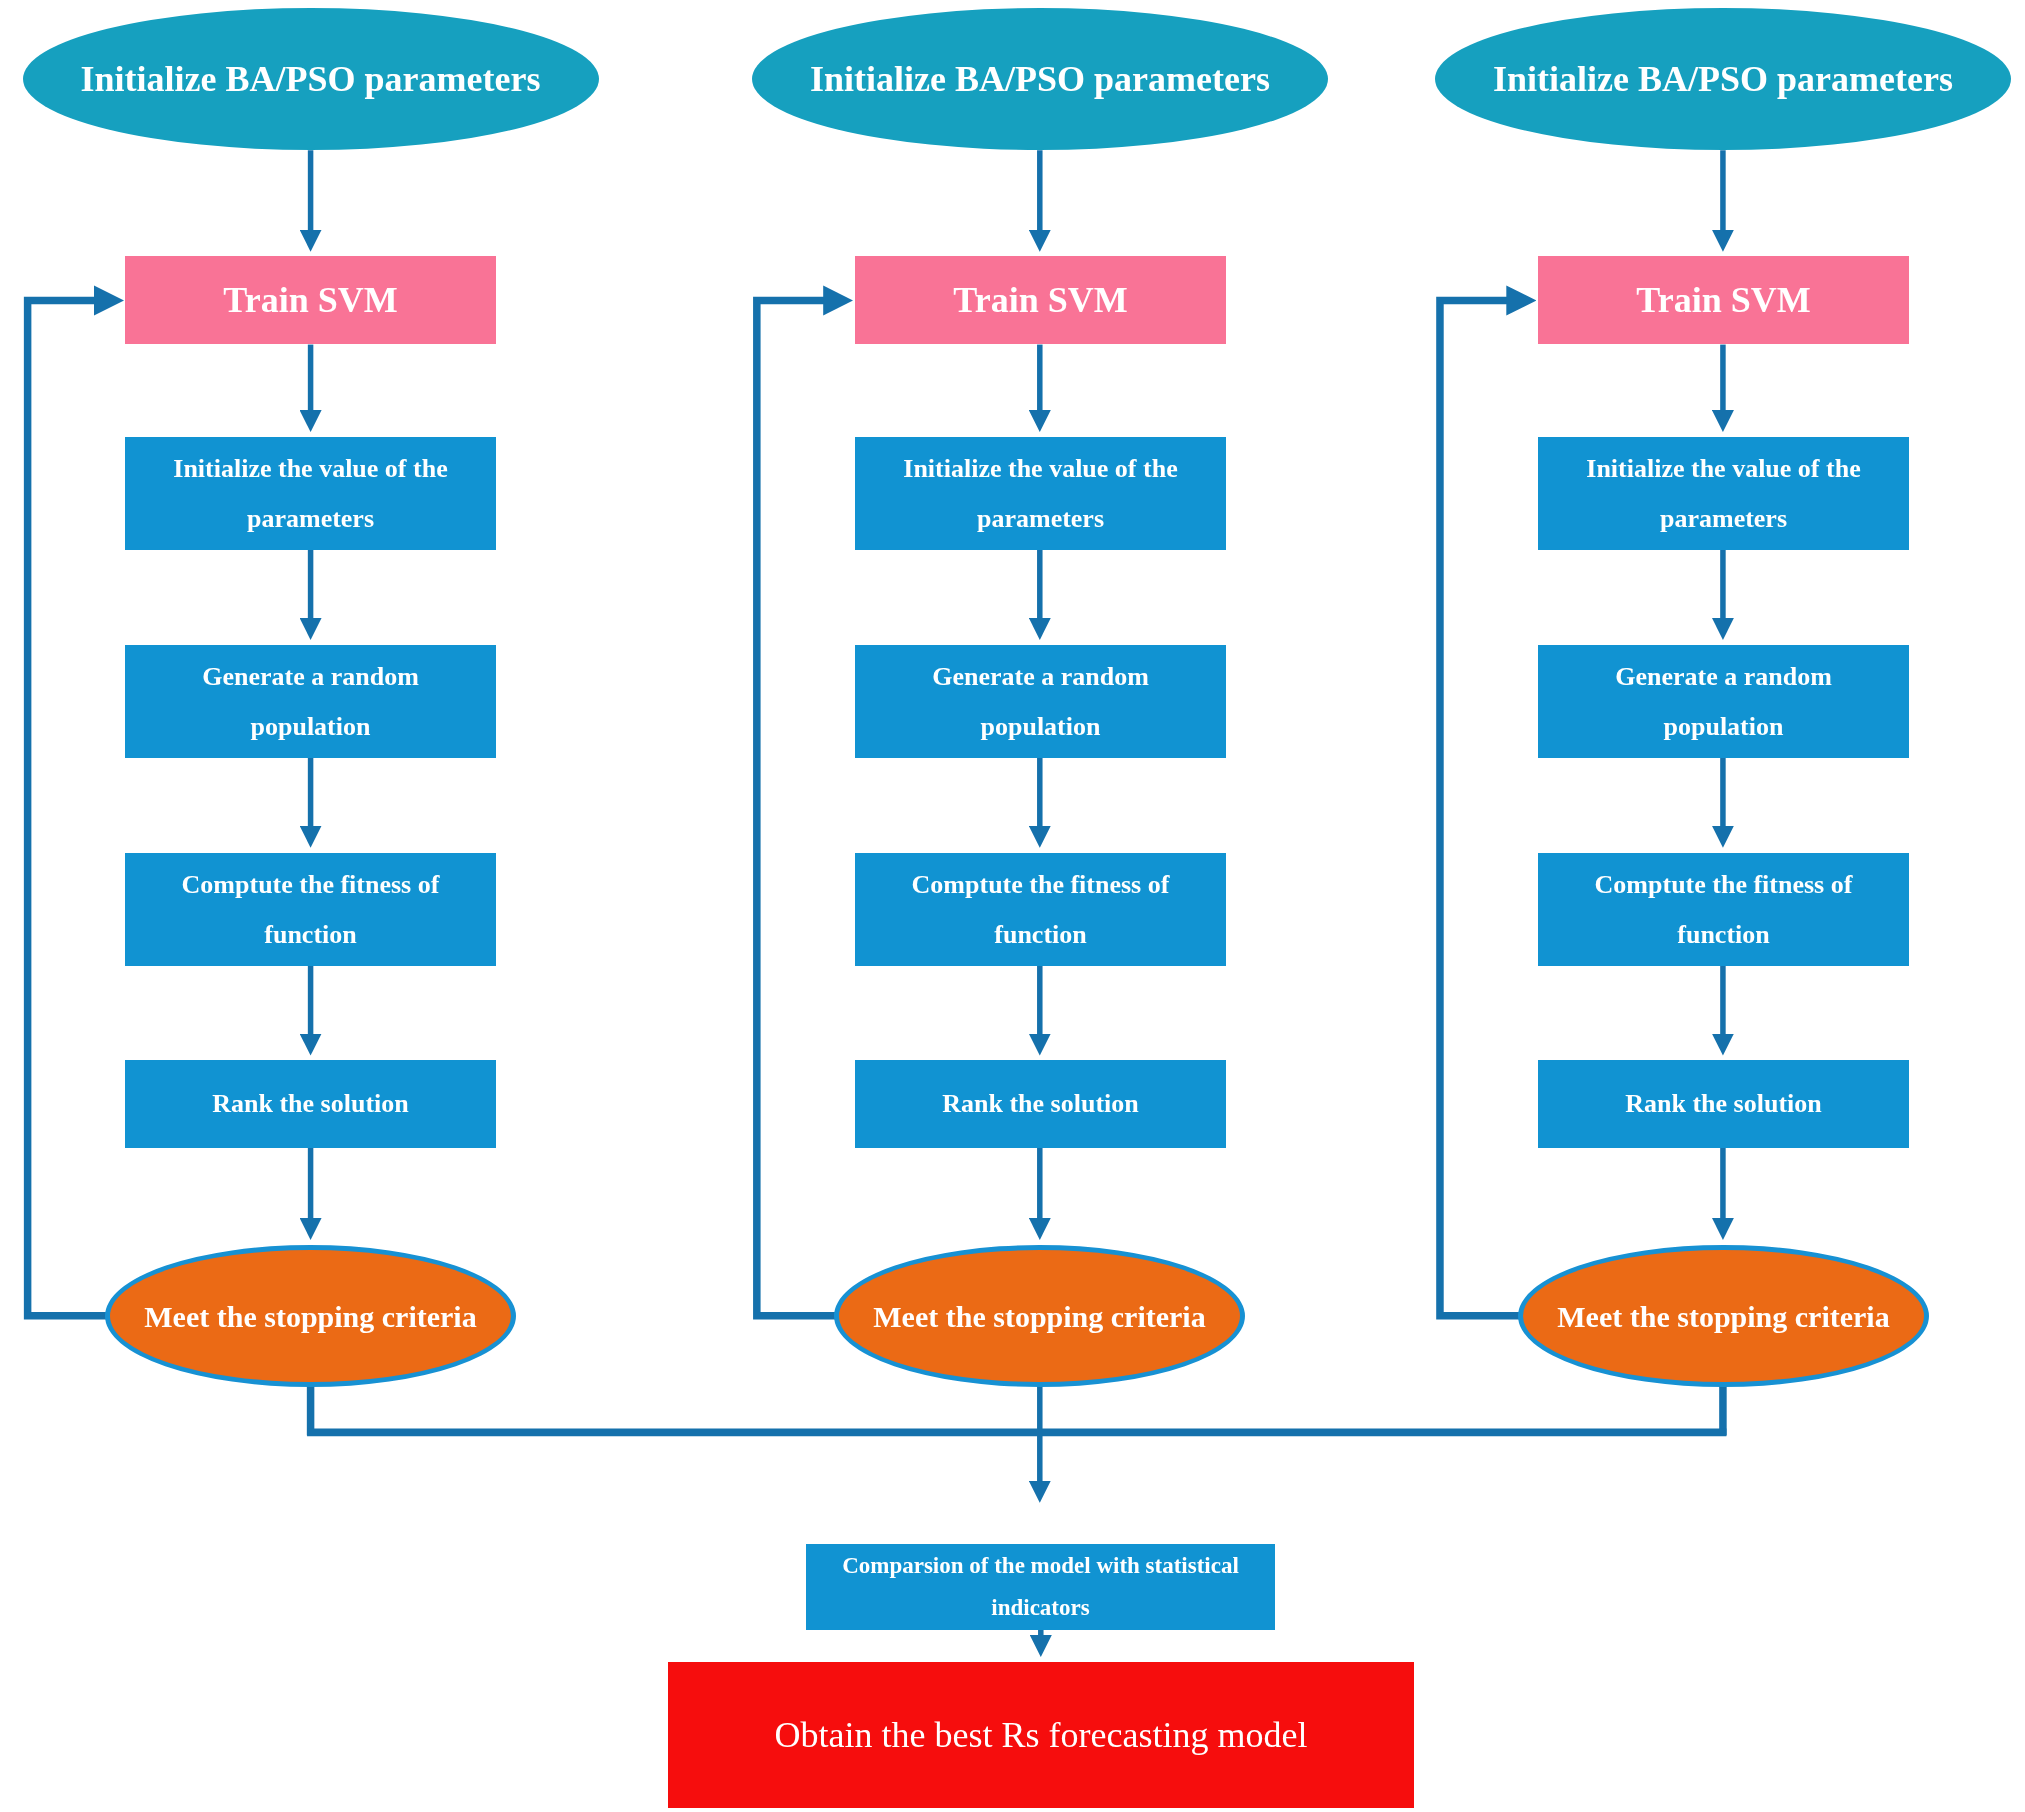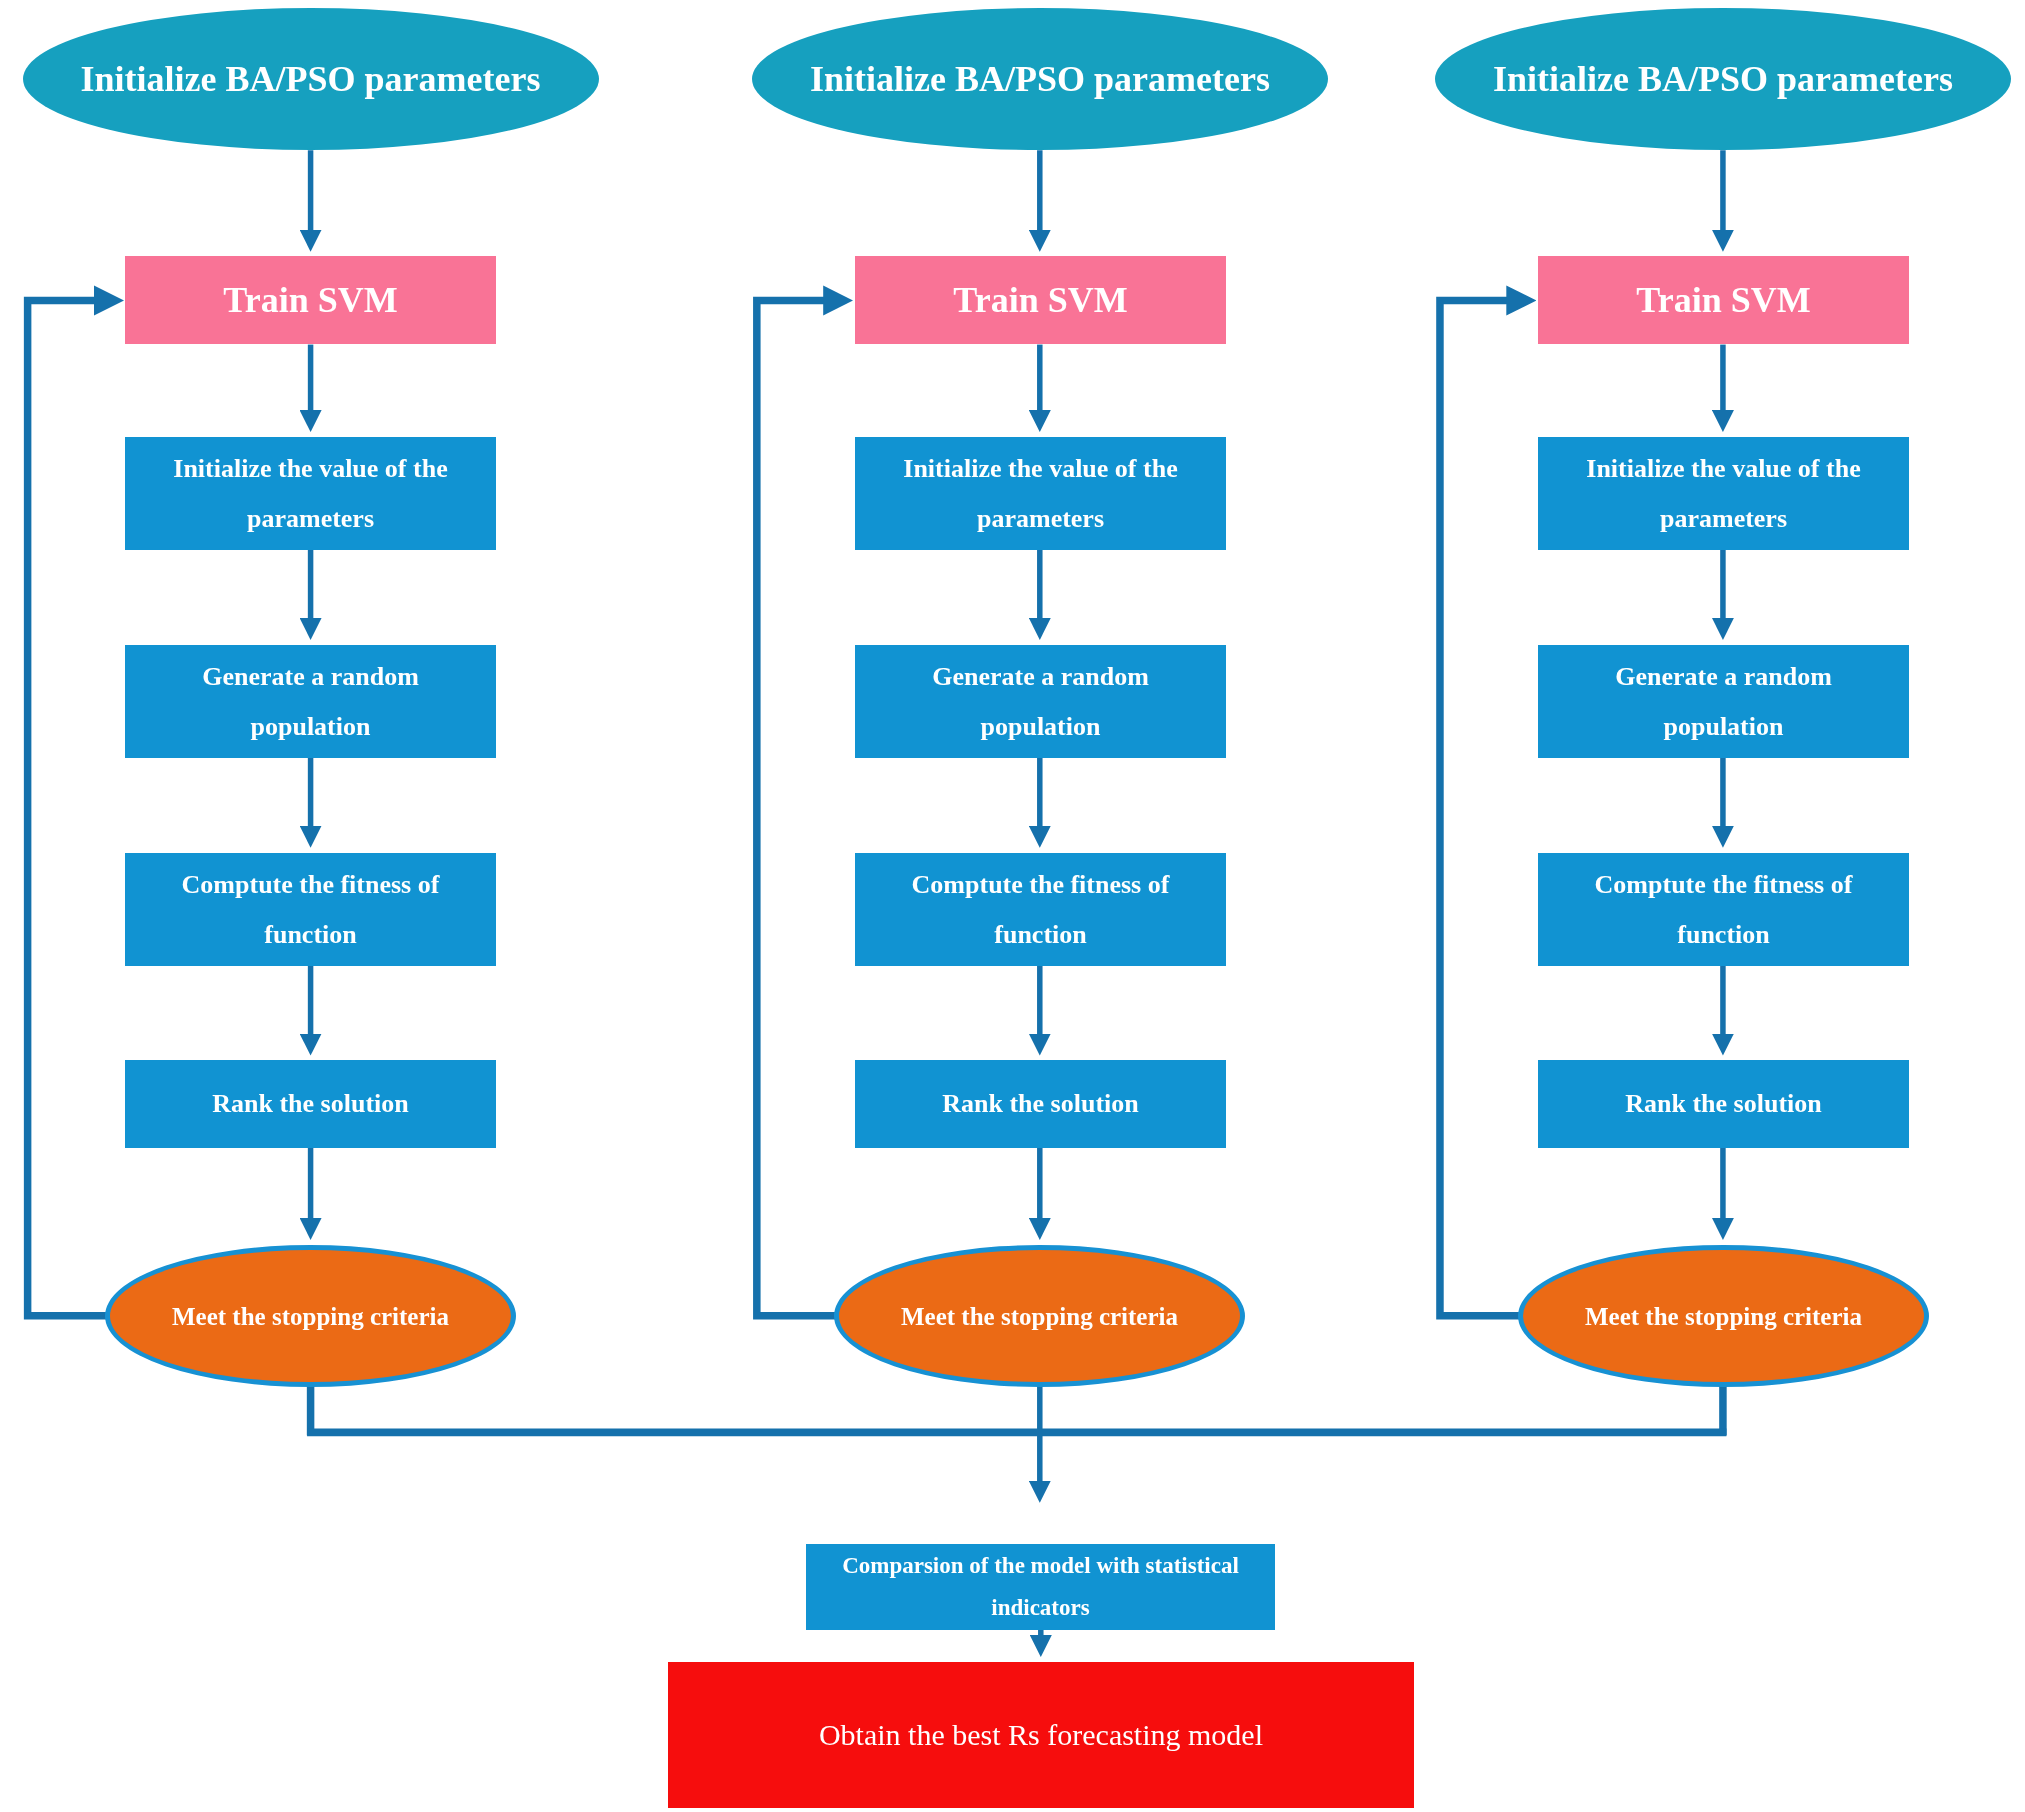--- a/index.html
+++ b/index.html
@@ -25,7 +25,7 @@
   .step{background:var(--blue); font-size:26px; line-height:50px; padding:16px 19px;}
   .stop{
     background:var(--orange); border:5px solid var(--orangeborder);
-    font-size:25px; padding:0 15px; line-height:29px;
+    font-size:30px; padding:0 15px; line-height:29px;
   }
   .compare{background:var(--blue); font-size:23px; line-height:42px; padding:0 28px;margin-top:36px;}
   .final{

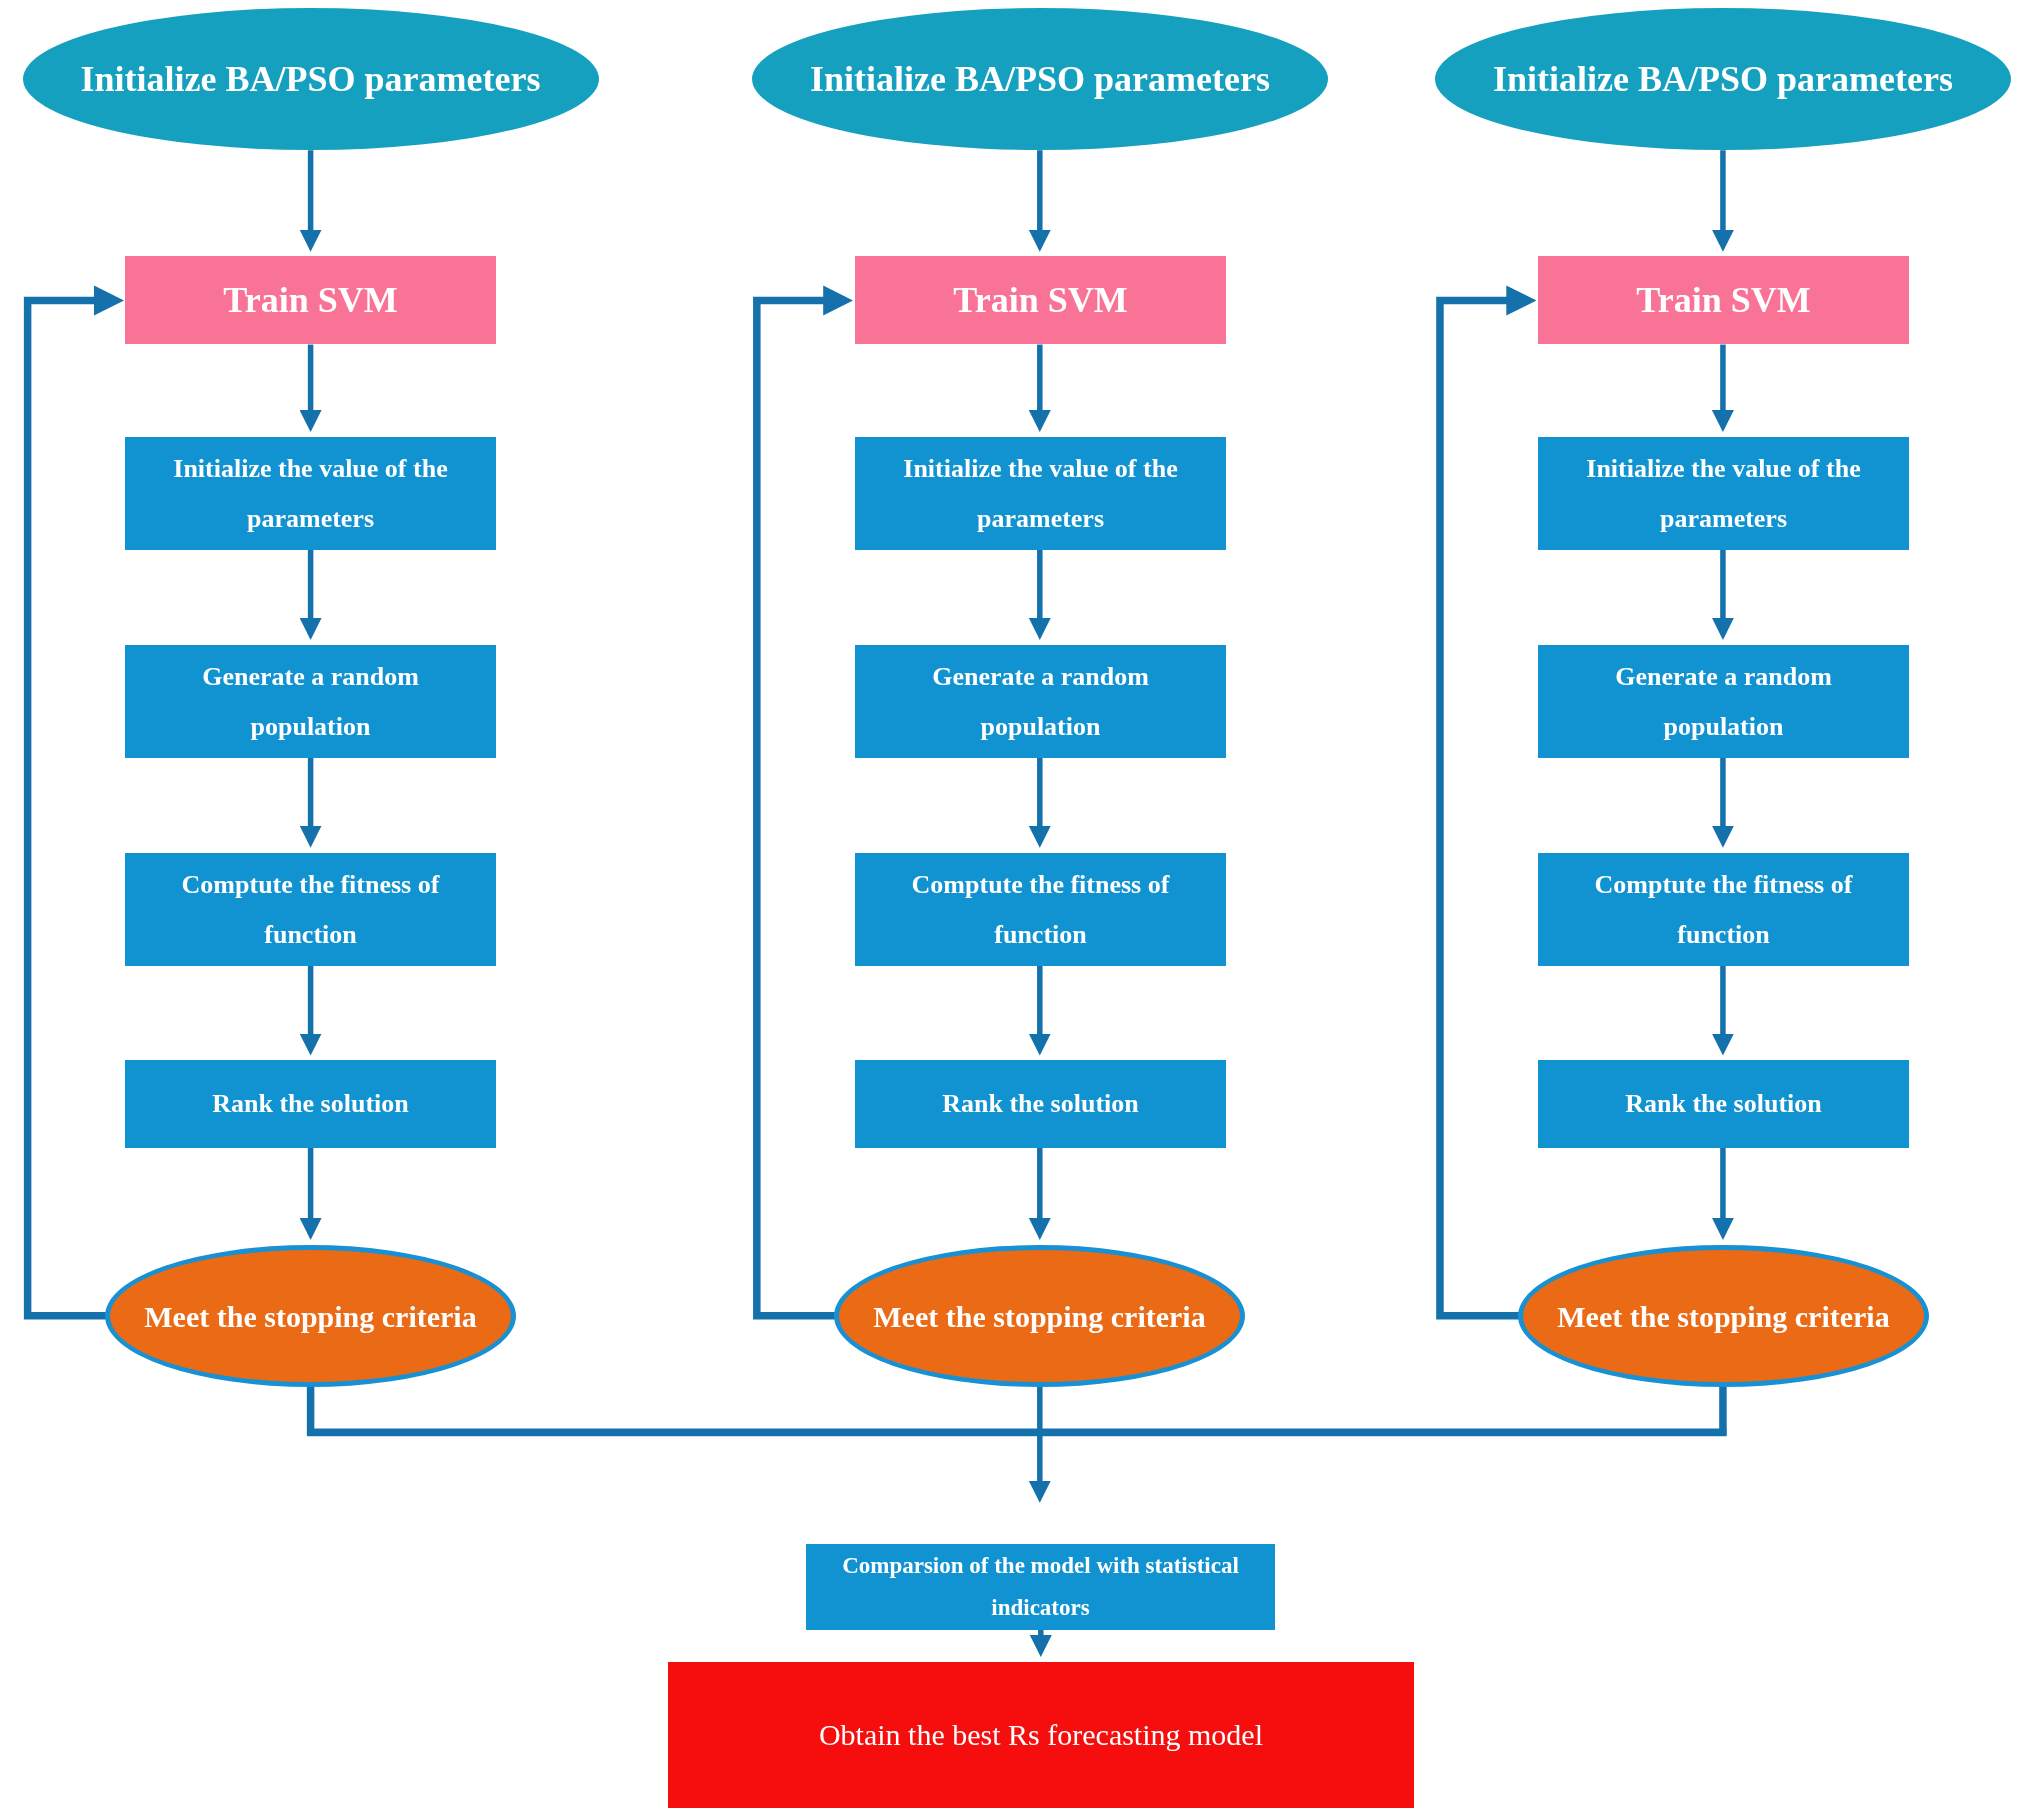--- a/index.html
+++ b/index.html
@@ -29,7 +29,7 @@
   }
   .compare{background:var(--blue); font-size:23px; line-height:42px; padding:0 28px;margin-top:36px;}
   .final{
-    background:var(--red); font-size:30px; font-weight:400; line-height:74px; padding:0 18px;
+    background:var(--red); font-size:36px; font-weight:400; line-height:74px; padding:0 18px;
   }
 </style>
 </head>

